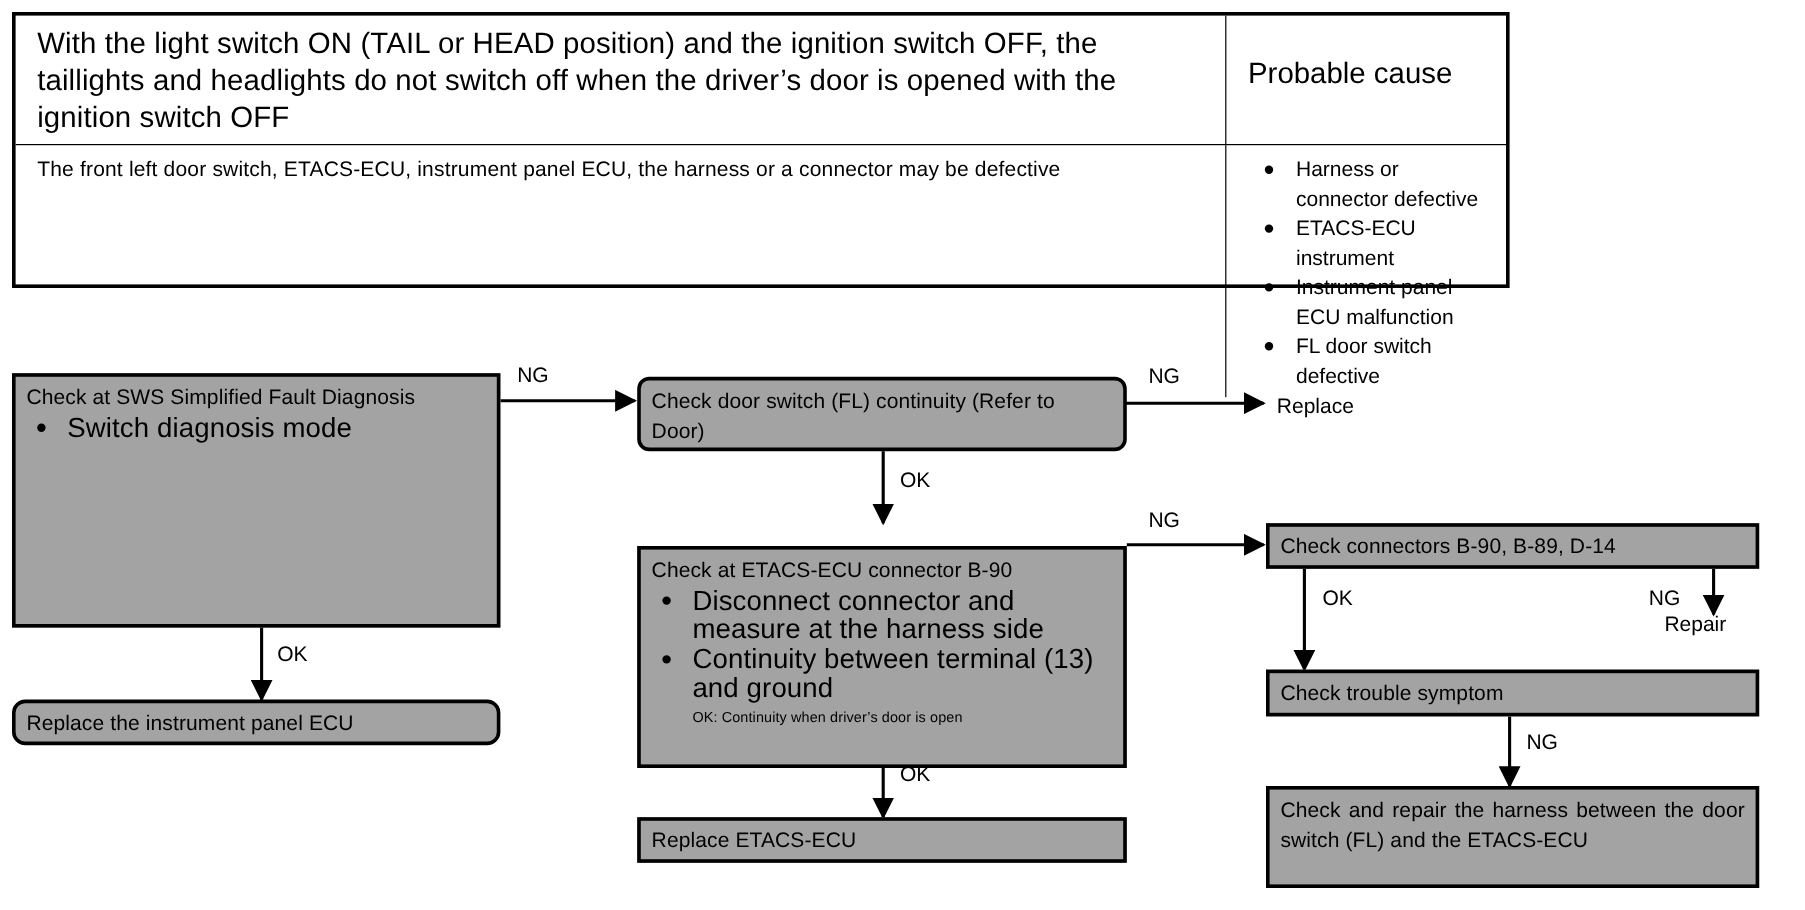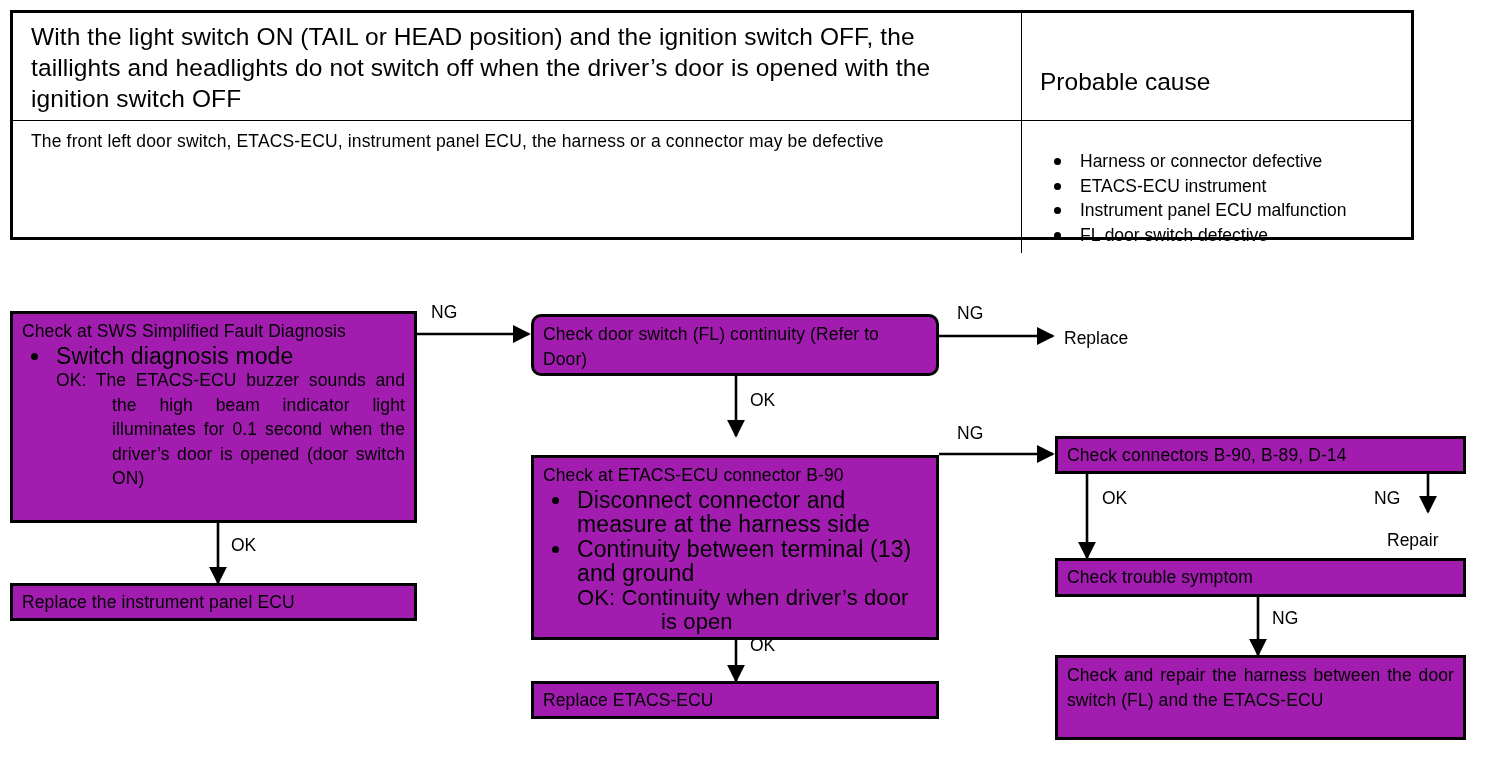--- a/index.html
+++ b/index.html
@@ -22,7 +22,7 @@
     position: absolute;
     left: 10px;
     top: 10px;
-    width: 1404px;
+    width: 1248px;
     height: 230px;
     border: 3px solid #000;
     box-sizing: border-box;

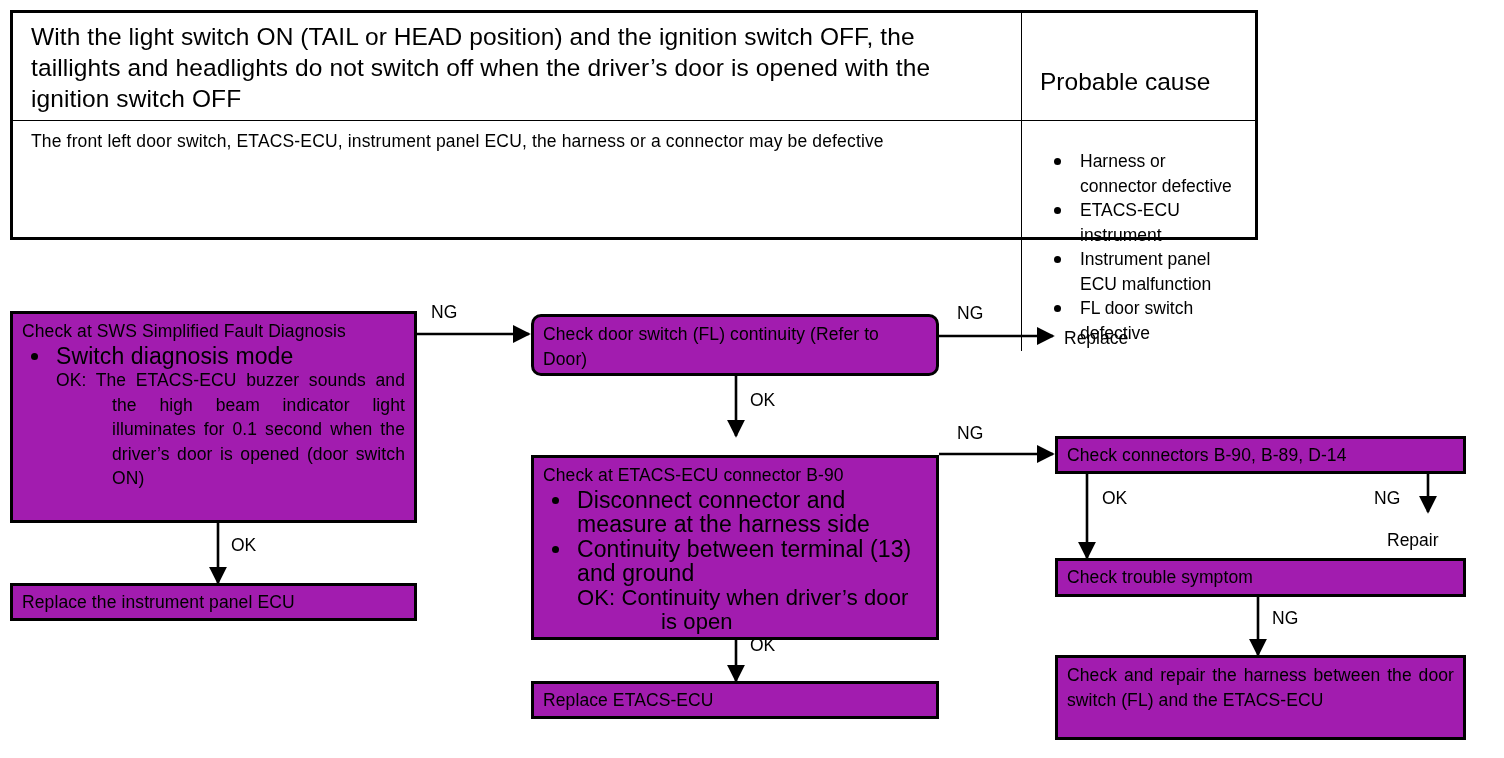--- a/index.html
+++ b/index.html
@@ -46,7 +46,6 @@
     flex: 1;
     box-sizing: border-box;
     padding: 8px 12px 6px 18px;
-    margin-top: 20px;
   }
 
   .symptom-text {

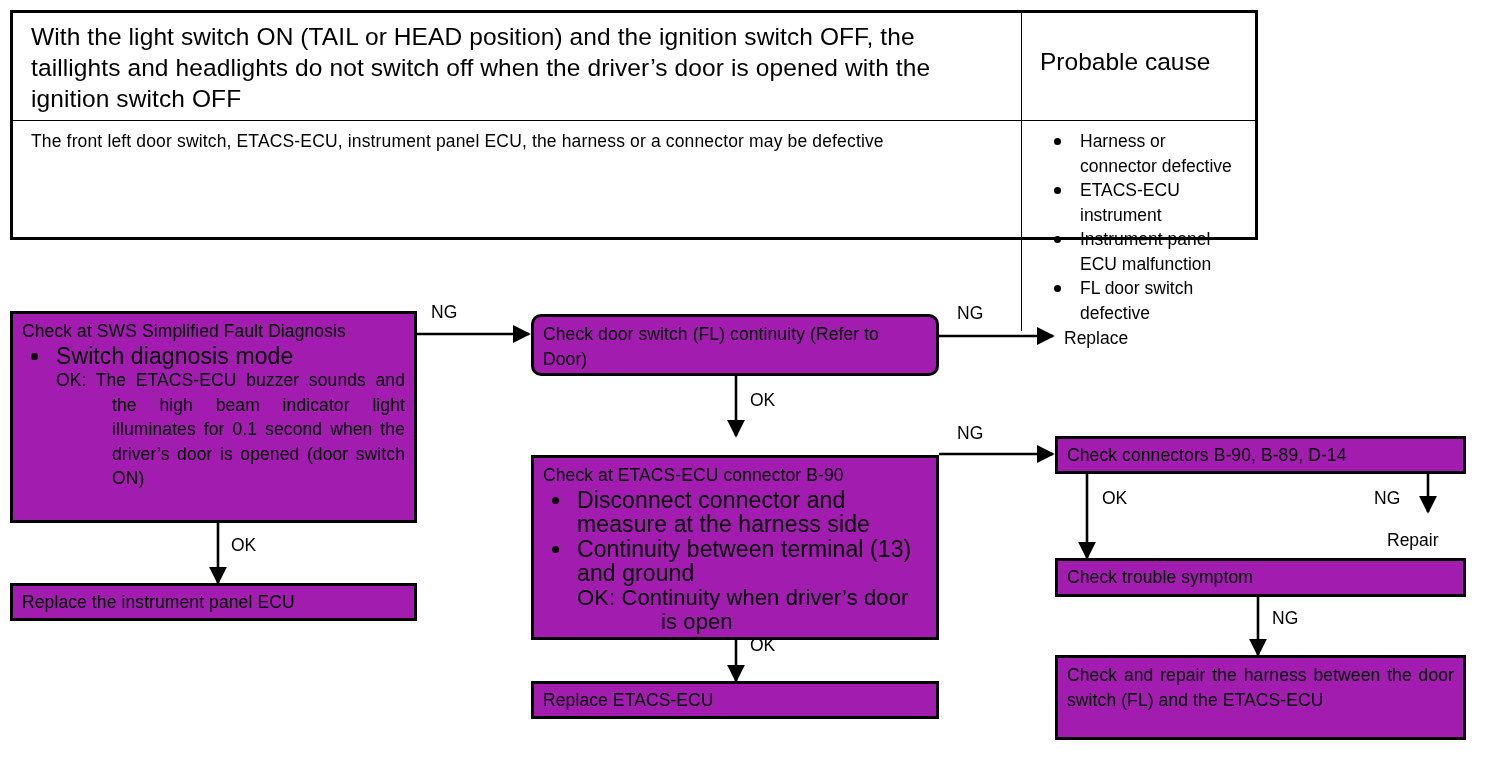--- a/index.html
+++ b/index.html
@@ -98,7 +98,7 @@
     position: absolute;
     border: 3px solid #000;
     box-sizing: border-box;
-    background: #a21caf;
+    background: #a3a3a3;
     font-size: 17.5px;
     line-height: 24.5px;
     padding: 5px 9px;

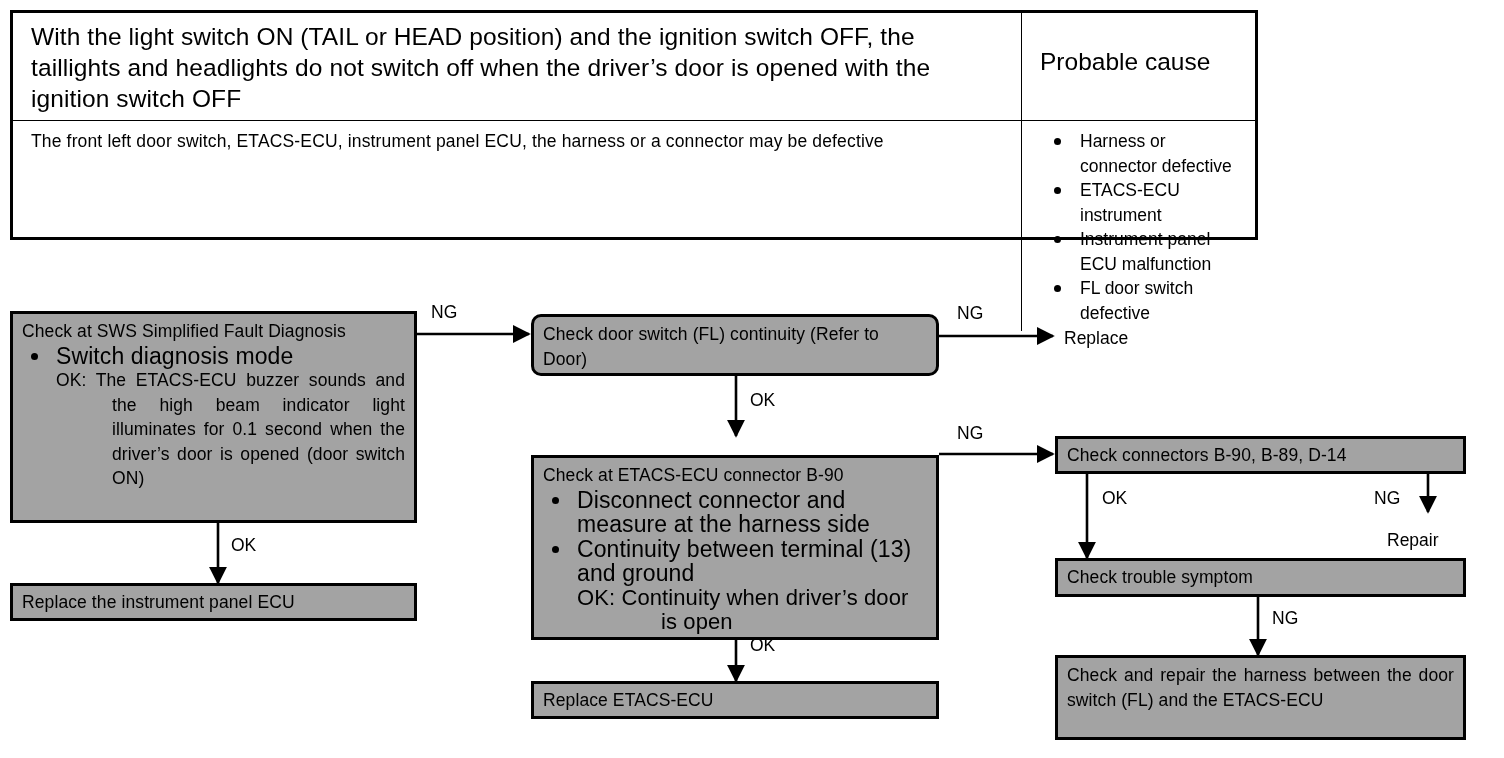--- a/index.html
+++ b/index.html
@@ -224,10 +224,6 @@
     <ul class="box-list">
       <li class="bulleted">Switch diagnosis mode</li>
     </ul>
-    <div class="ok-hang just">
-      <span>OK:</span>
-      <span>The ETACS-ECU buzzer sounds and the high beam indicator light illuminates for 0.1 second when the driver’s door is opened (door switch ON)</span>
-    </div>
   </div>
 
   <div class="box" style="left:10px; top:583px; width:407px; height:38px; display:flex; align-items:center;">

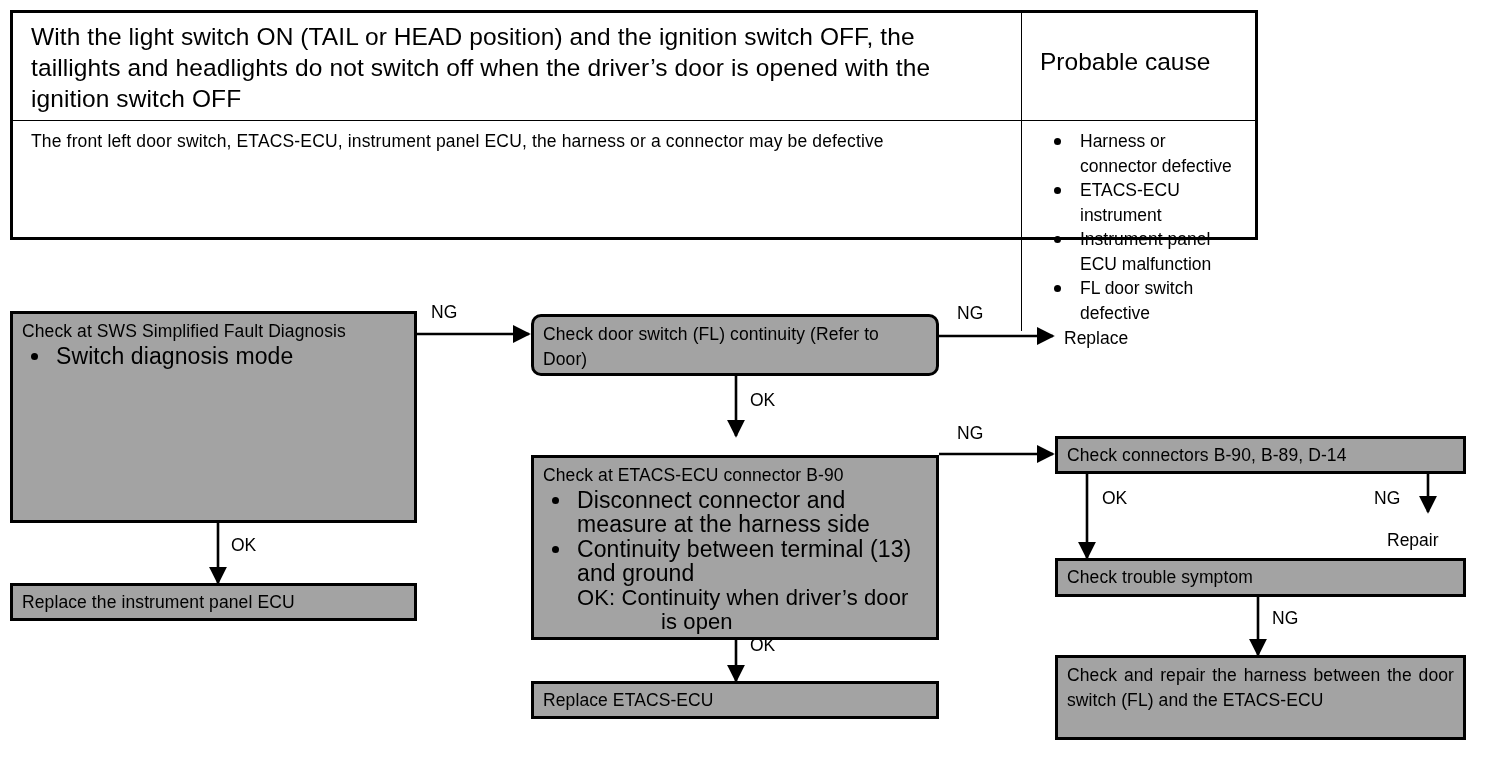--- a/index.html
+++ b/index.html
@@ -263,7 +263,7 @@
   </div>
 
   <div class="plain-text" style="left:1064px; top:326px;">Replace</div>
-  <div class="plain-text" style="left:1387px; top:528px;">Repair</div>
+  <div class="plain-text" style="left:1387px; top:508px;">Repair</div>
 
   <div class="edge-label" style="left:431px; top:302px;">NG</div>
   <div class="edge-label" style="left:231px; top:535px;">OK</div>

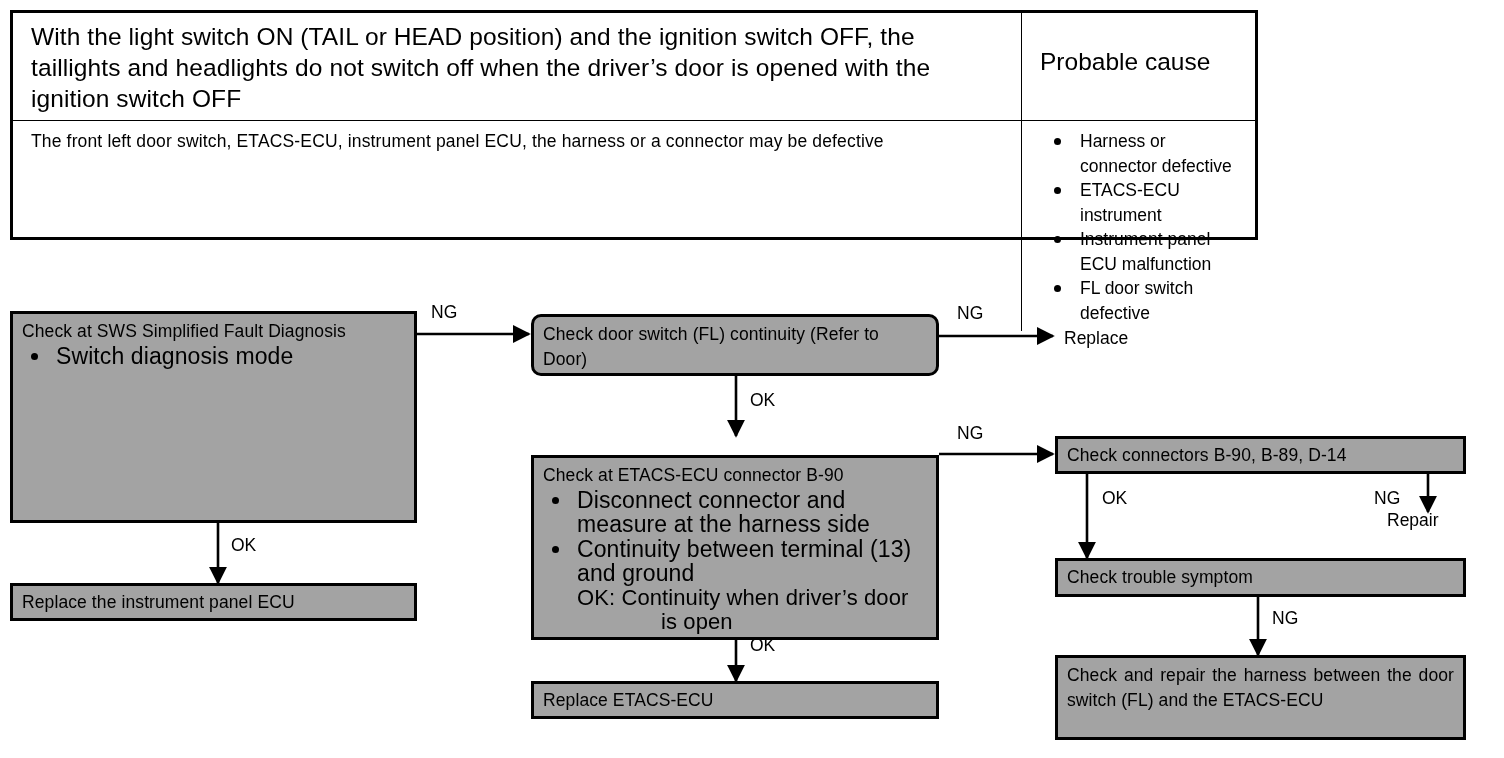--- a/index.html
+++ b/index.html
@@ -226,7 +226,7 @@
     </ul>
   </div>
 
-  <div class="box" style="left:10px; top:583px; width:407px; height:38px; display:flex; align-items:center;">
+  <div class="box" style="left:10px; top:583px; width:407px; height:38px; display:flex; align-items:center;border-radius:11px;">
     <span>Replace the instrument panel ECU</span>
   </div>
 

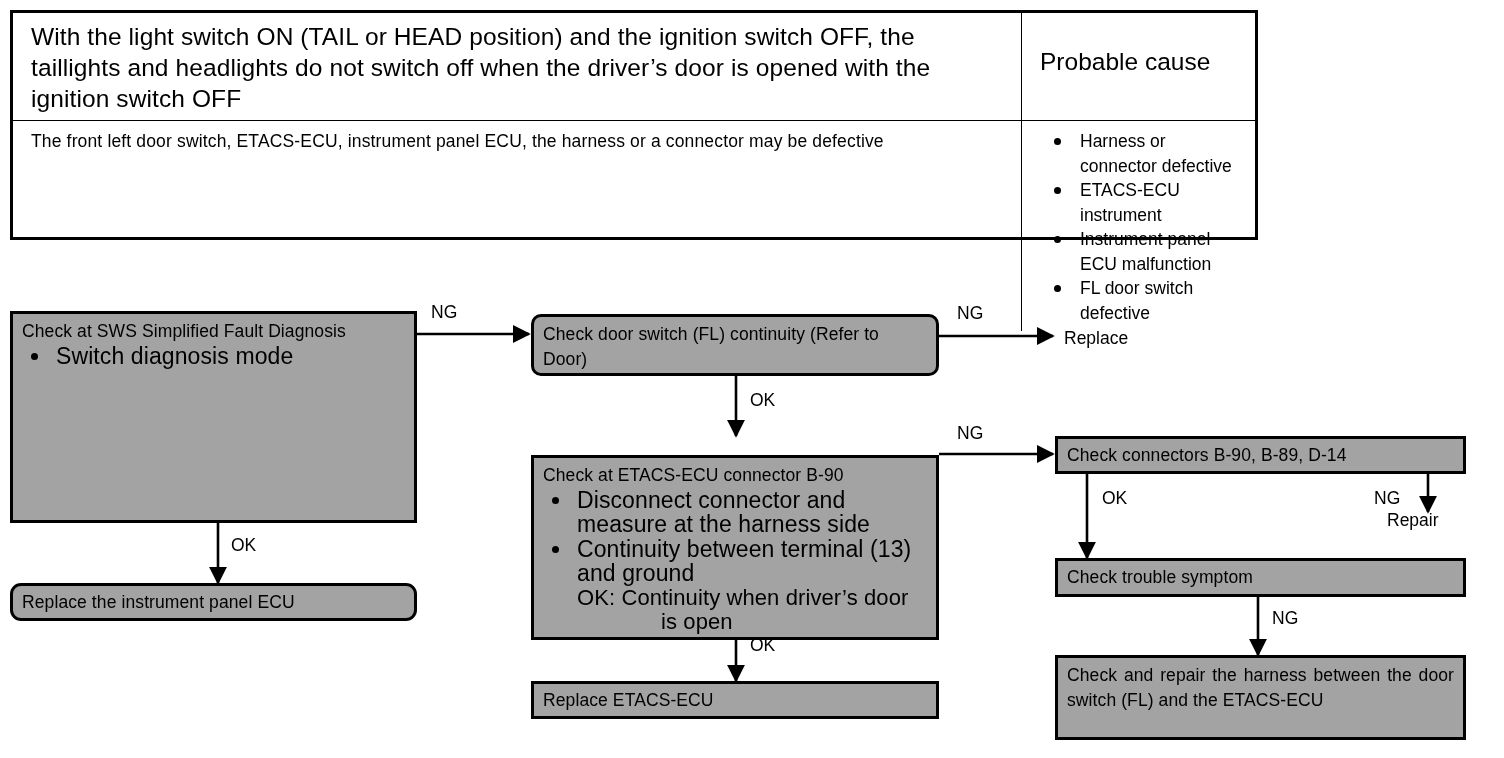--- a/index.html
+++ b/index.html
@@ -152,7 +152,7 @@
   .ok-hang2 {
     padding-left: 118px;
     text-indent: -84px;
-    font-size: 22px;
+    font-size: 12px;
     line-height: 24.5px;
   }
   svg.lines {

